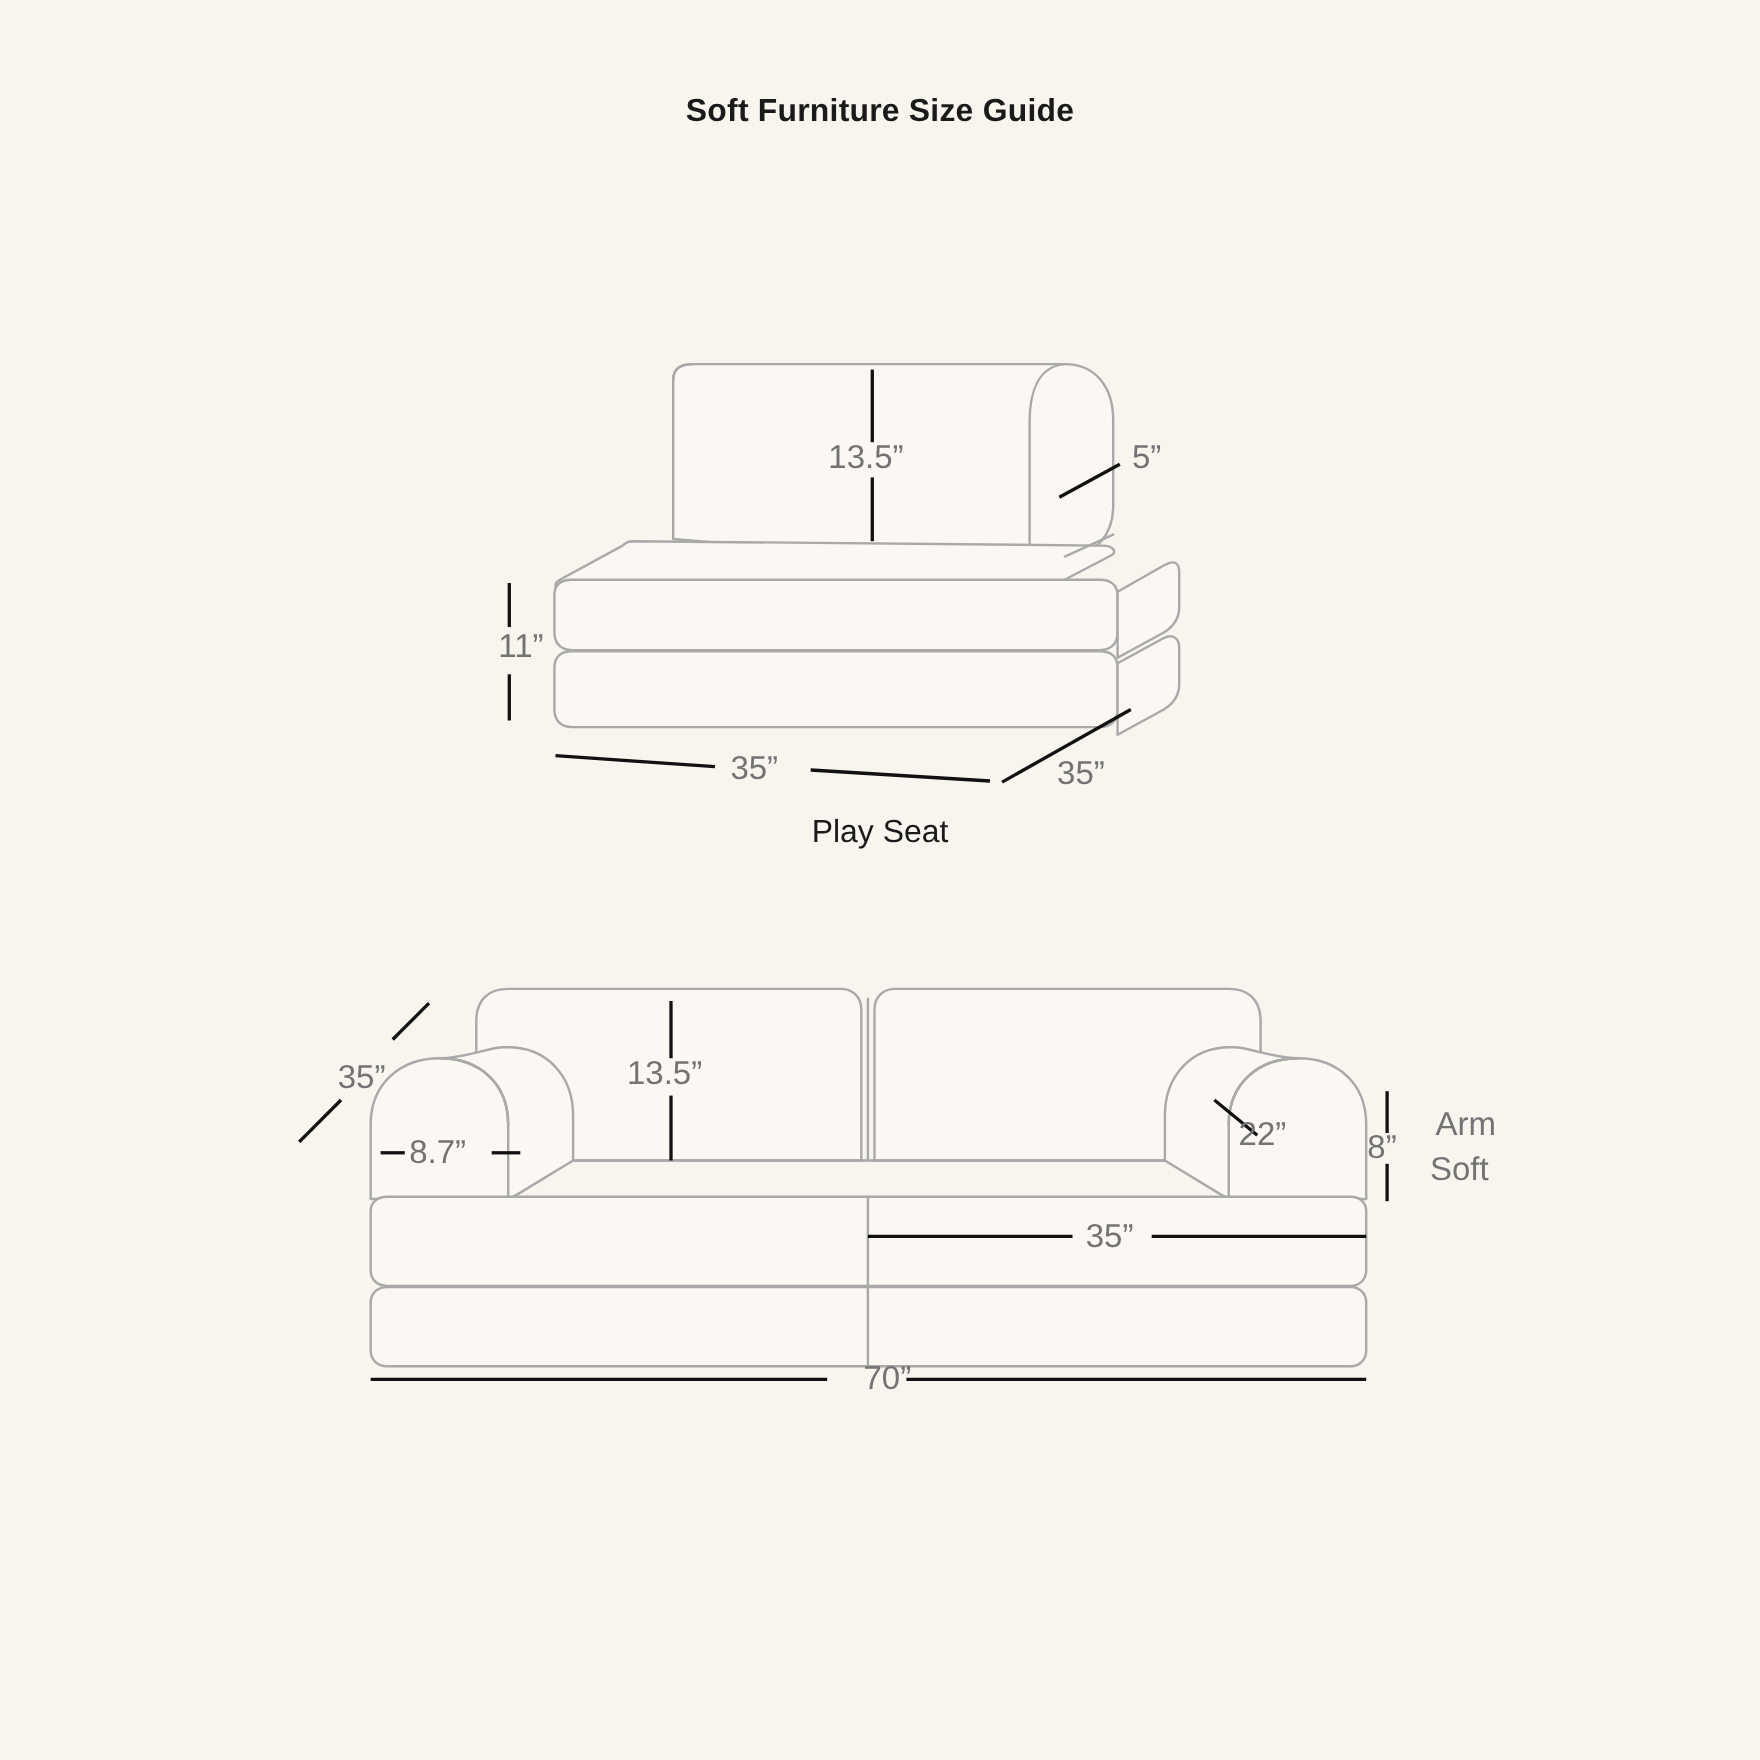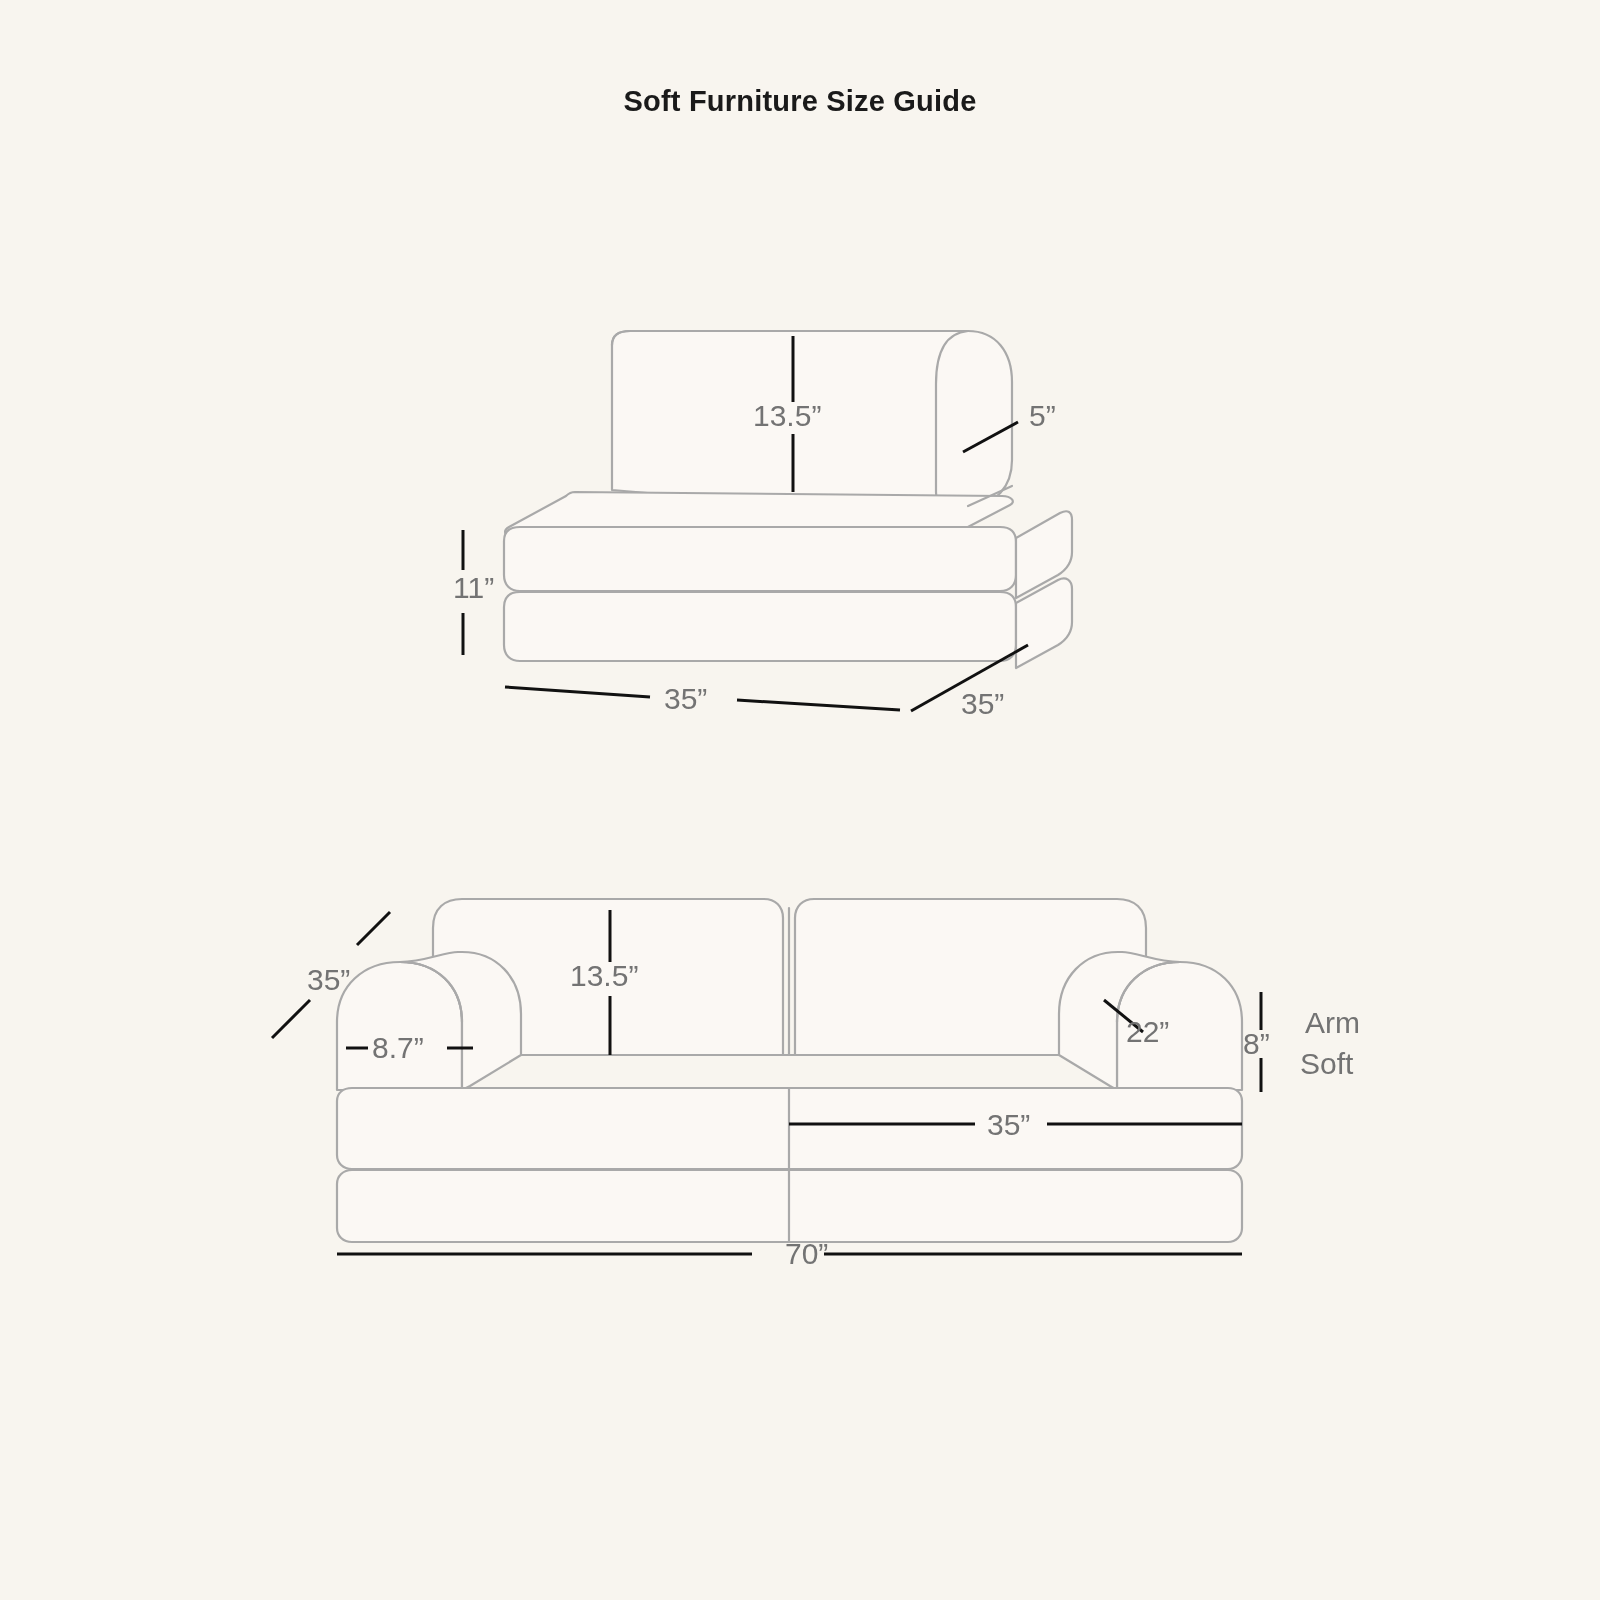--- a/index.html
+++ b/index.html
@@ -183,6 +183,7 @@
 
   <div class="dim-label" style="left:961px; top:686px;">35”</div>
 
+  <div class="caption" id="caption-seat">Play Seat</div>
 
   <svg class="art" viewBox="0 0 1600 1600">
 

